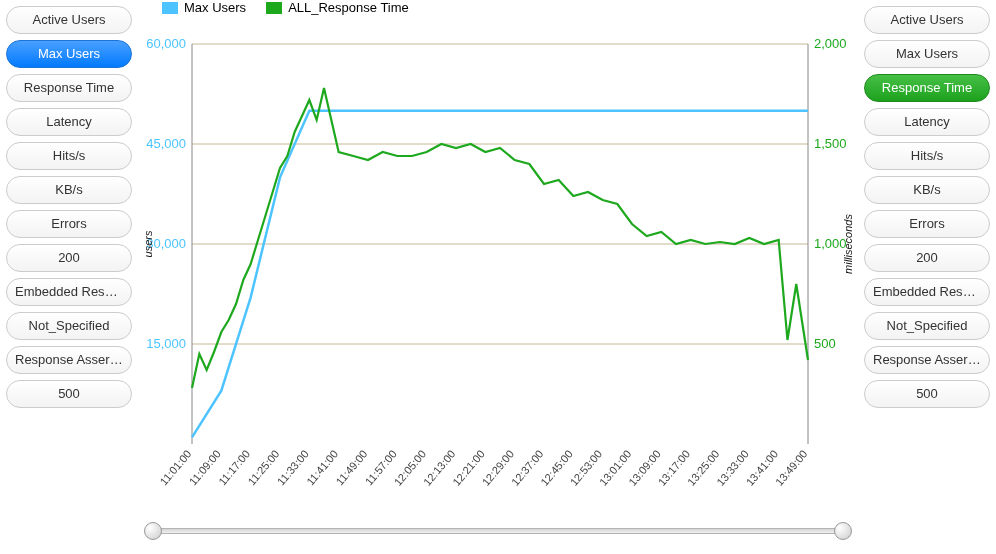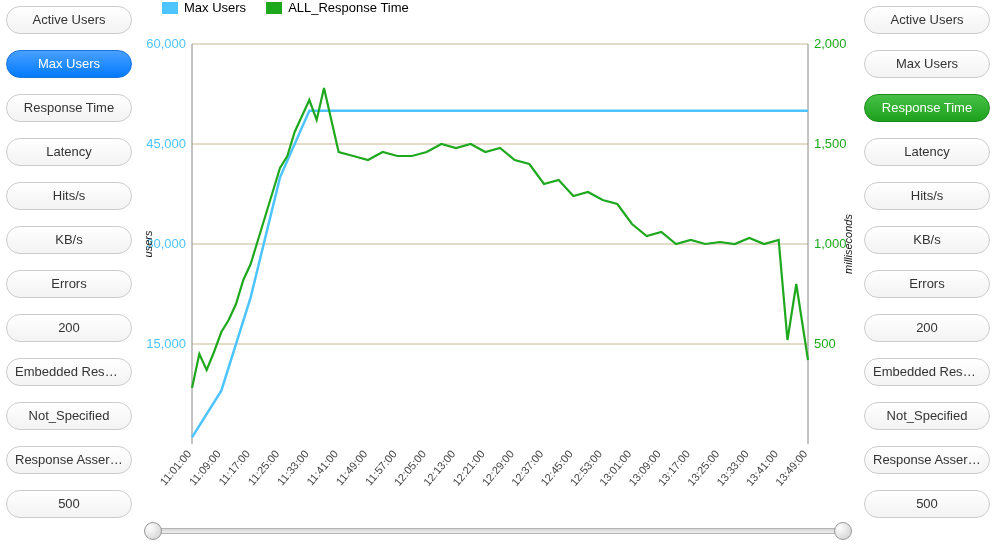--- a/index.html
+++ b/index.html
@@ -22,7 +22,7 @@
   padding: 6px;
   display: flex;
   flex-direction: column;
-  gap: 16px;
+  gap: 6px;
 }
 .btn {
   display: block;

